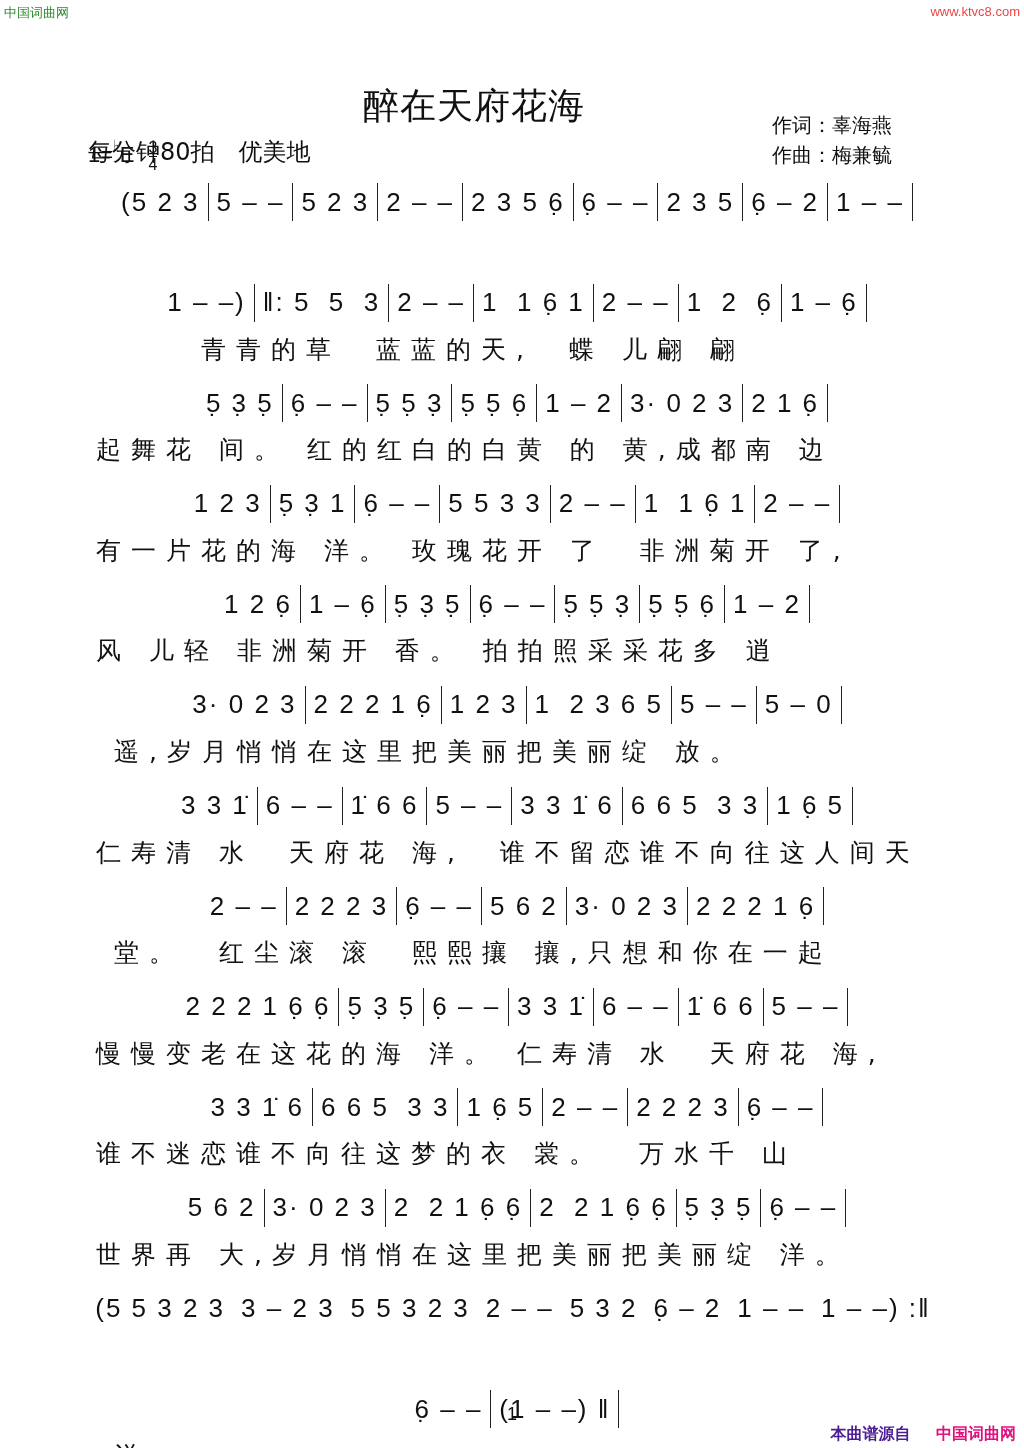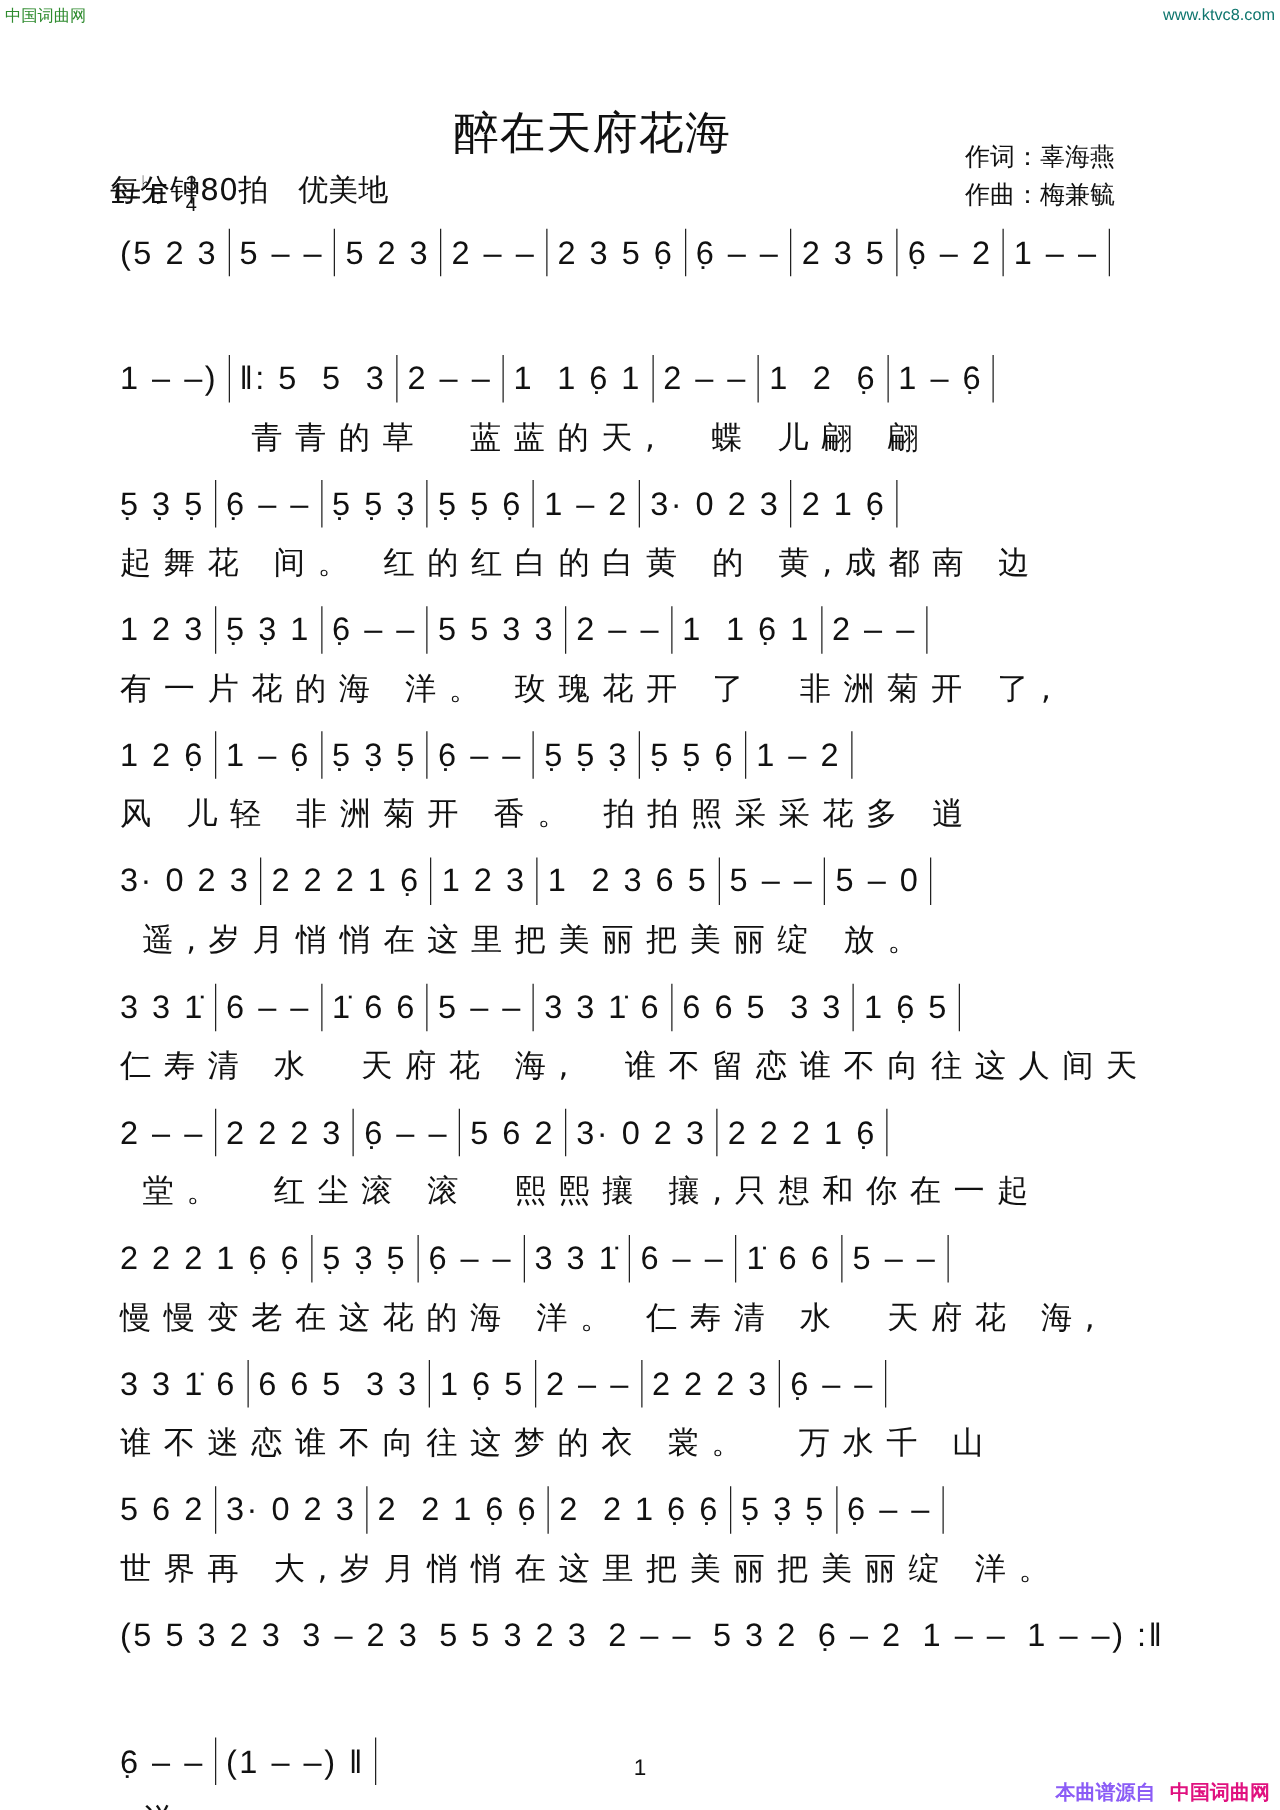--- a/index.html
+++ b/index.html
@@ -6,7 +6,7 @@
     body { width:1024px; height:1448px; position:relative; overflow:hidden;
            font-family:"DejaVu Sans", sans-serif; color:#111; }
     .wm-left { position:absolute; left:4px; top:4px; font-size:13px; color:#2e8b2e; }
-    .wm-right { position:absolute; right:4px; top:4px; font-size:13px; color:#0f766e; font-family:"Liberation Sans", sans-serif; }
+    .wm-right { position:absolute; right:4px; top:4px; font-size:13px; color:#ef4444; font-family:"Liberation Sans", sans-serif; }
     .title { position:absolute; left:0; width:948px; top:58px; text-align:center; font-size:36px; font-weight:normal; letter-spacing:1px; }
     .key { position:absolute; left:88px; top:92px; font-size:22px; font-family:"Liberation Sans", sans-serif;margin-top:48px; }
     .key .flat { font-size:14px; position:relative; top:-12px; }

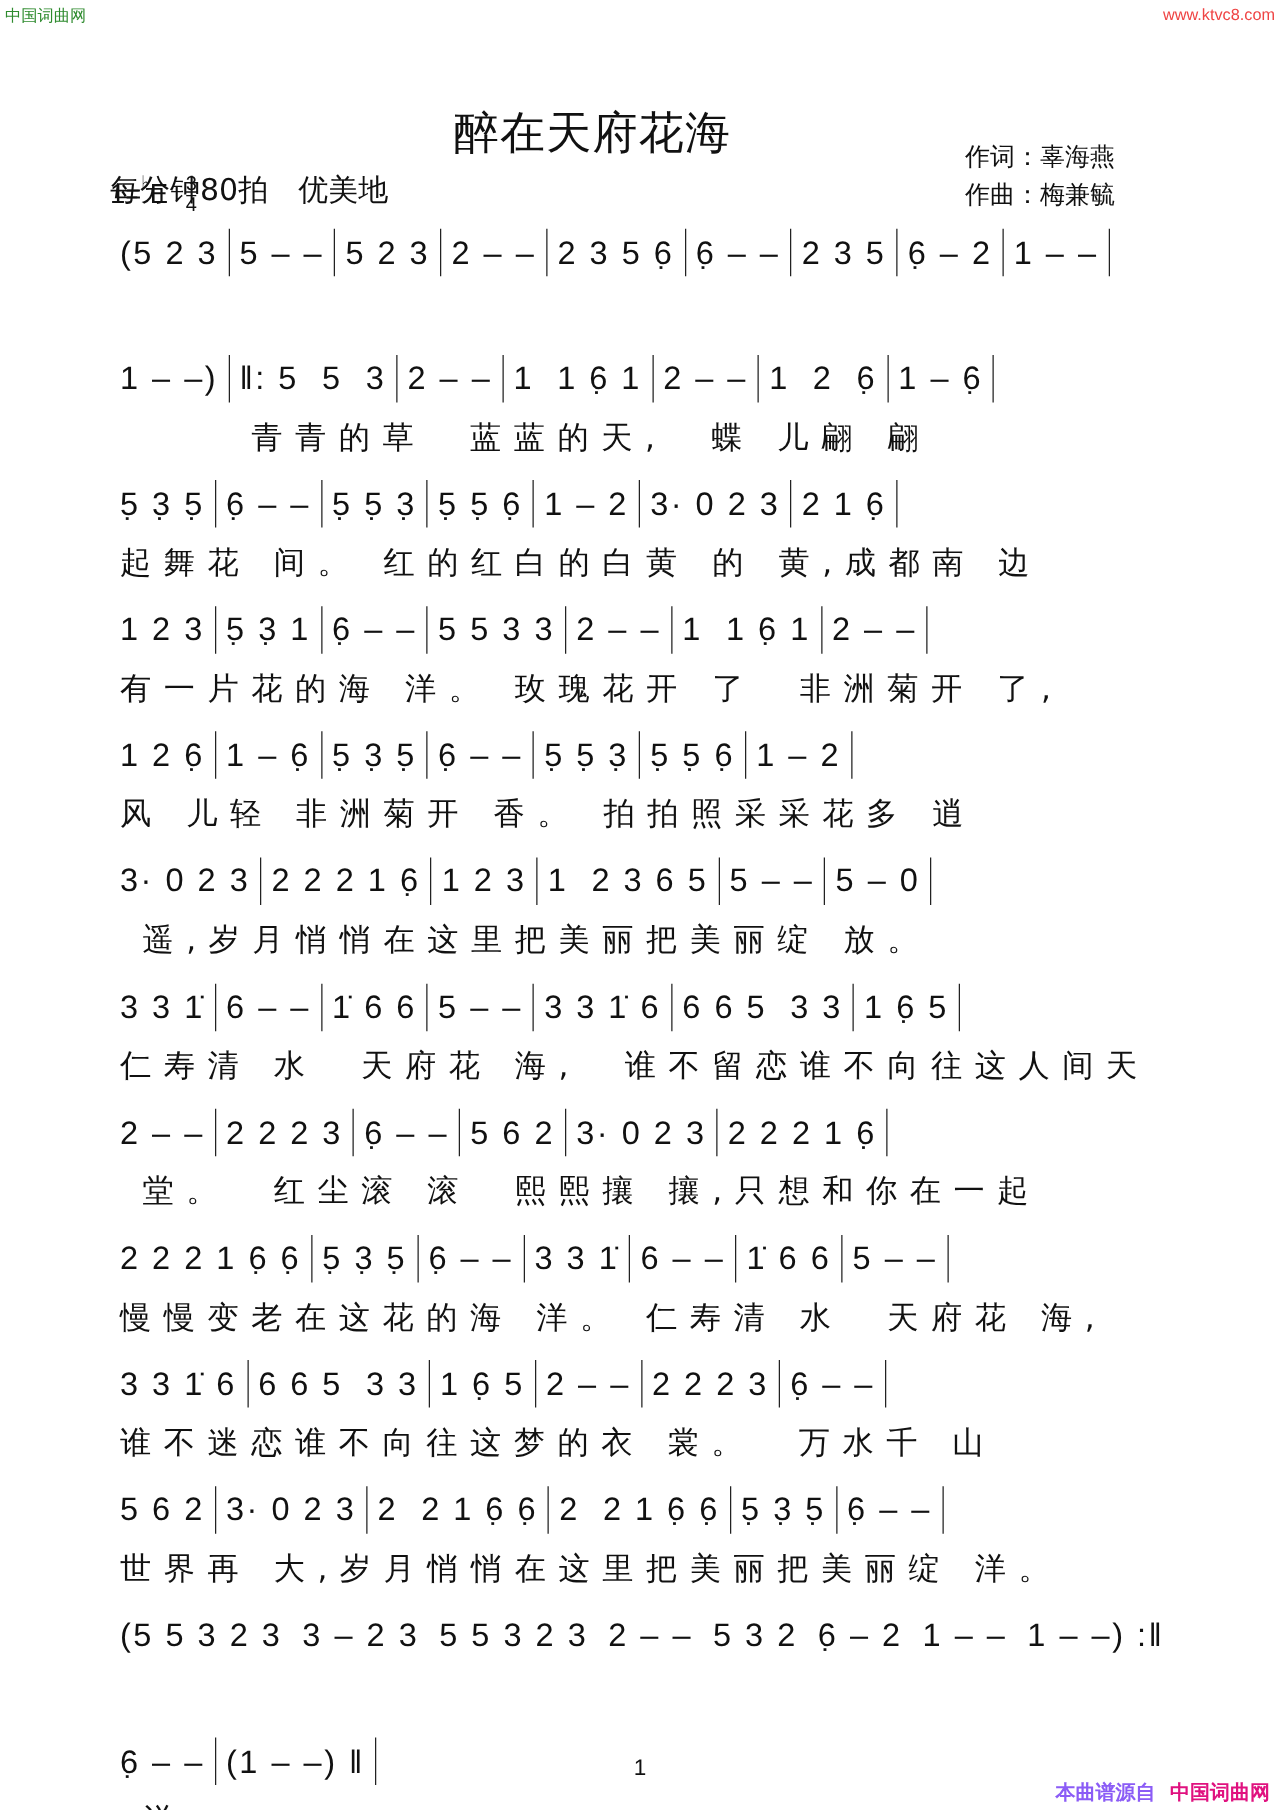--- a/index.html
+++ b/index.html
@@ -17,7 +17,7 @@
     .credits { position:absolute; left:772px; top:110px; font-size:20px; line-height:30px; }
     .score { position:absolute; left:96px; top:175px; width:850px; }
     .row { position:relative; height:100.6px; }
-    .notes { height:54px; display:flex; align-items:center; font-family:"Liberation Sans", sans-serif; font-size:26px; white-space:pre; letter-spacing:2px; }
+    .notes { height:54px; display:flex; align-items:center; font-family:"Liberation Sans", sans-serif; font-size:26px; white-space:pre; letter-spacing:2px;justify-content:center; }
     .notes .bar { display:inline-block; width:1px; height:38px; background:#222; margin:0 8px; }
     .lyrics { font-size:25px; letter-spacing:10px; white-space:pre; height:40px; line-height:40px; }
     .page-num { position:absolute; left:0; width:1024px; top:1404px; text-align:center; font-size:18px; font-family:"Liberation Sans", sans-serif; }

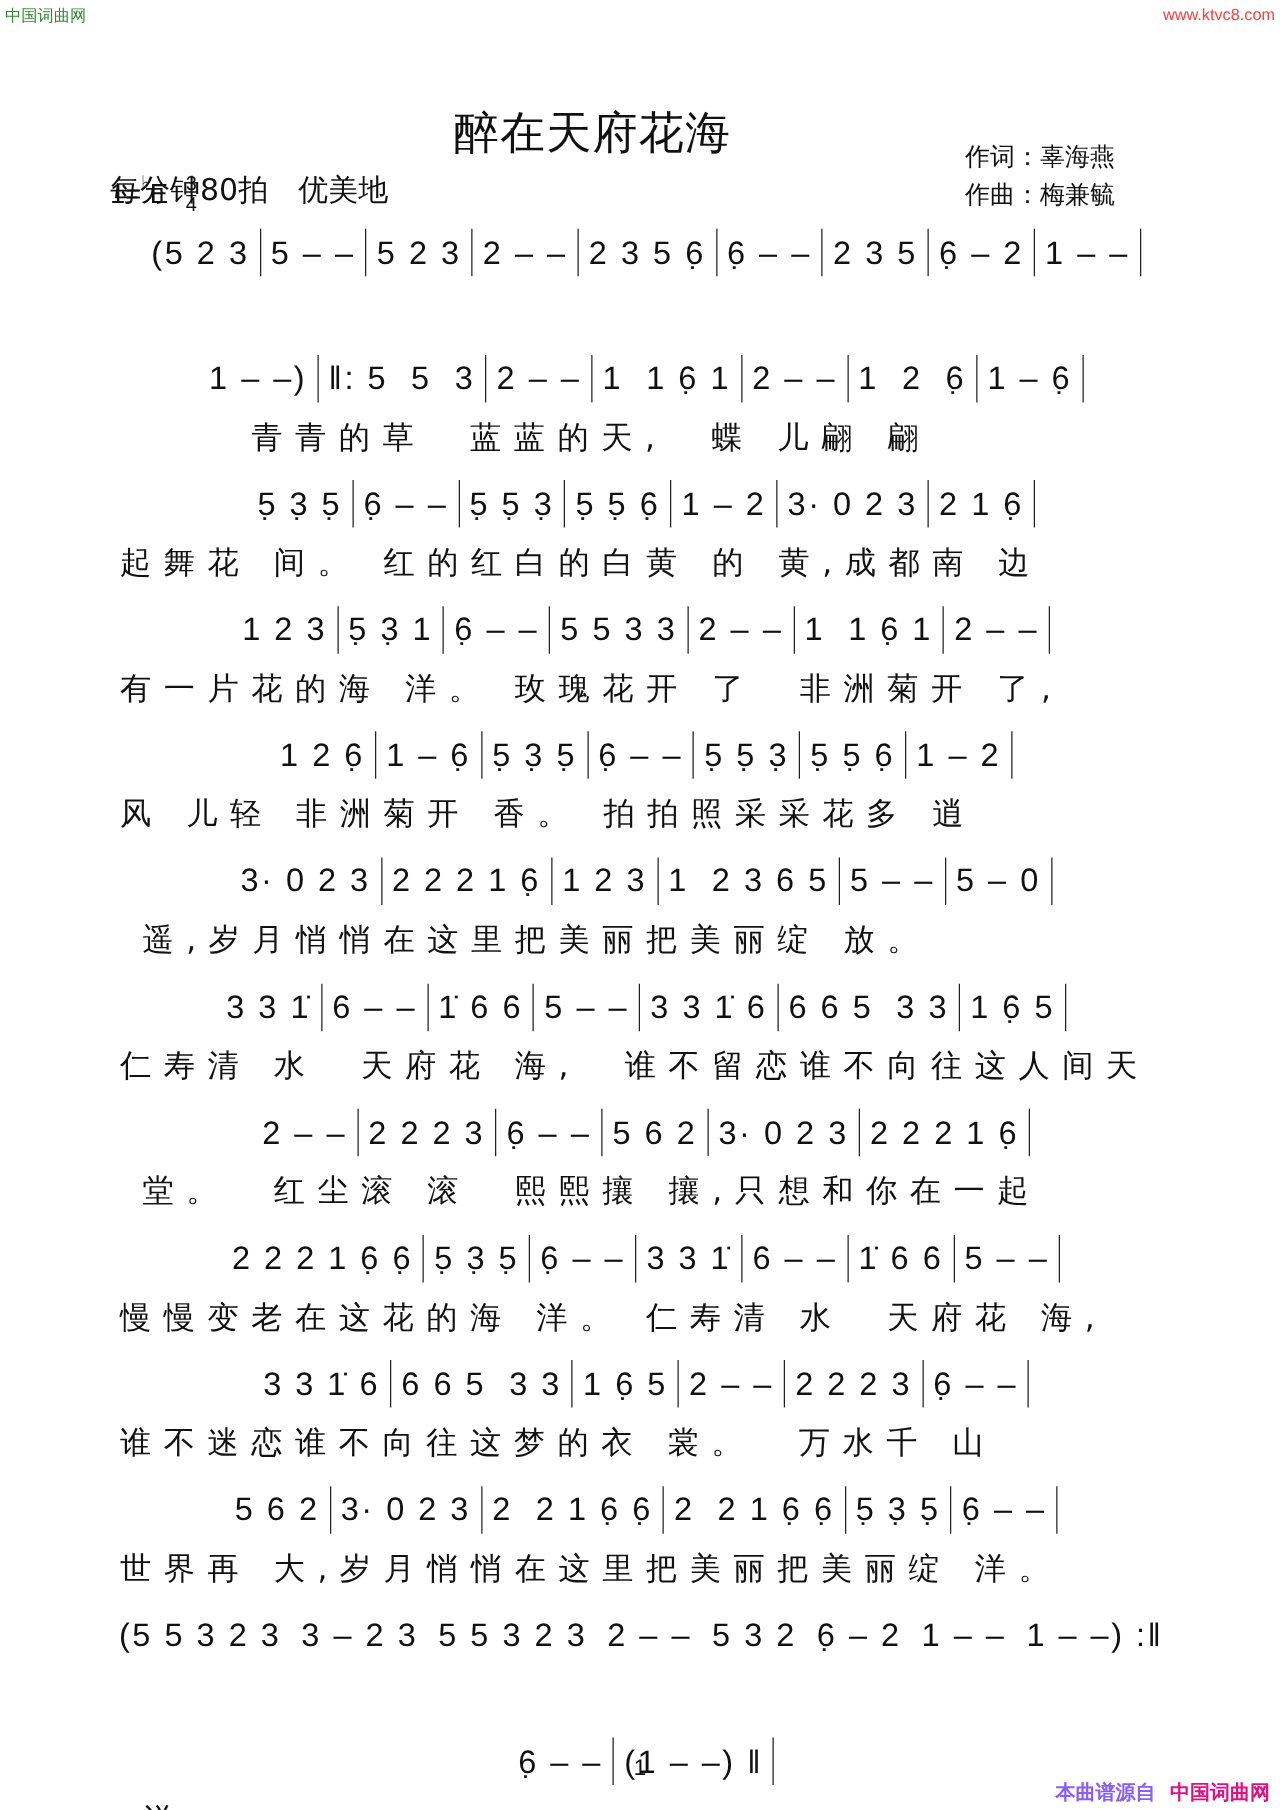--- a/index.html
+++ b/index.html
@@ -22,7 +22,7 @@
     .lyrics { font-size:25px; letter-spacing:10px; white-space:pre; height:40px; line-height:40px; }
     .page-num { position:absolute; left:0; width:1024px; top:1404px; text-align:center; font-size:18px; font-family:"Liberation Sans", sans-serif; }
     .source { position:absolute; right:8px; top:1424px; font-size:16px; font-weight:bold; }
-    .source .label { color:#8b5cf6; margin-right:6px; }
+    .source .label { color:#4c1d95; margin-right:20px; }
     .source .site { color:#e0117f; }
   </style>
 </head>

